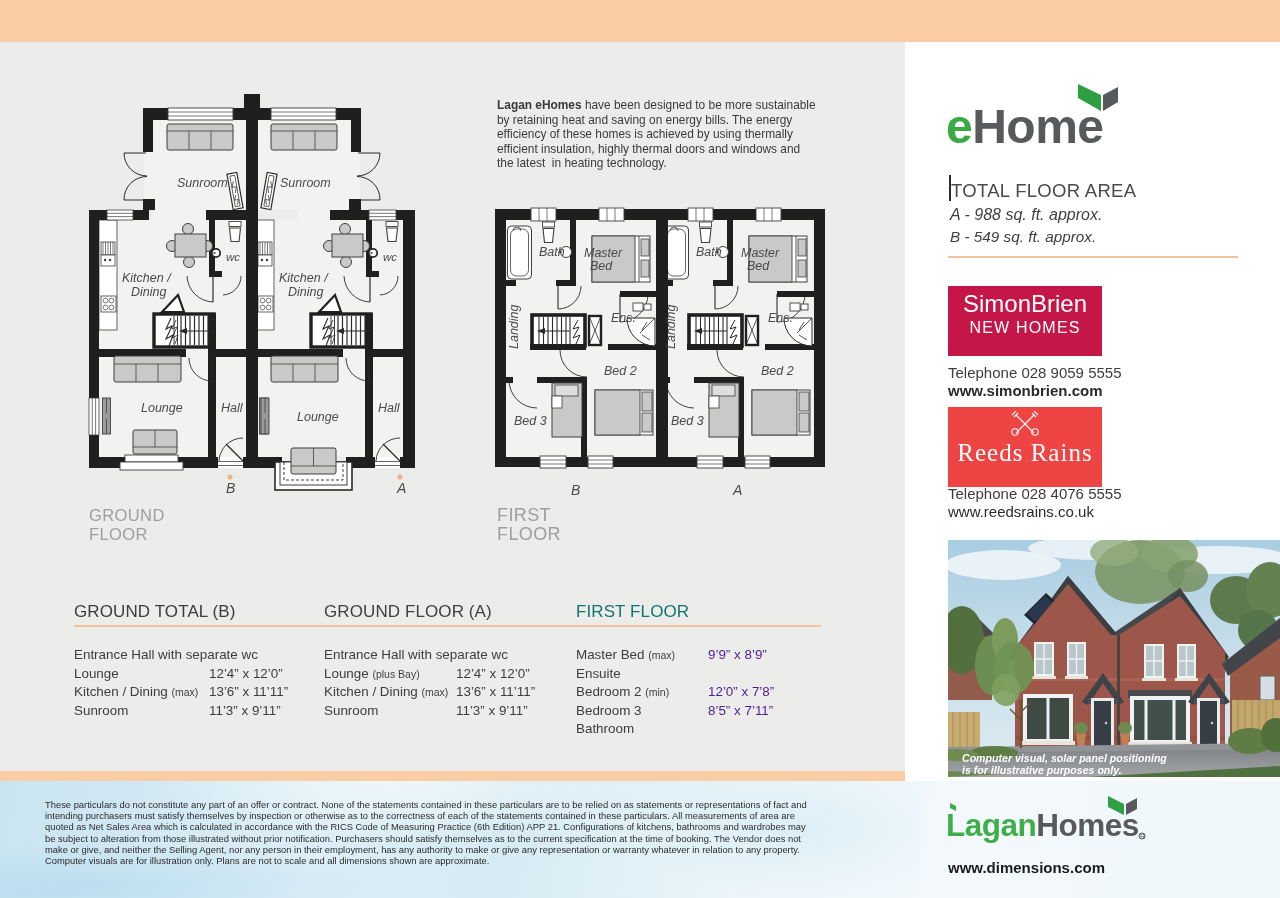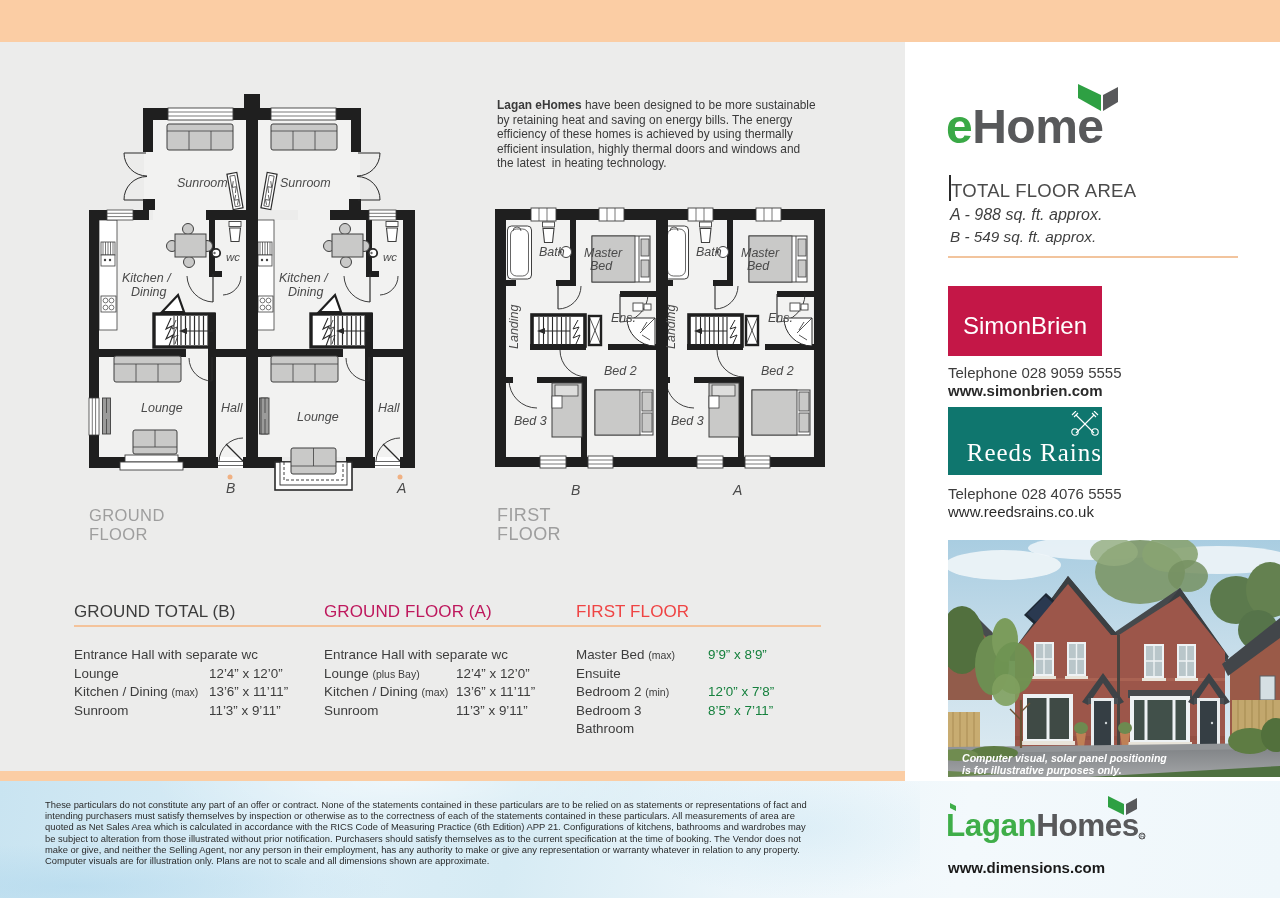--- a/index.html
+++ b/index.html
@@ -65,7 +65,7 @@
 <div class="abs" style="left:948px;top:256px;width:290px;height:2px;background:#f2c49d"></div>
 
 <div class="abs" style="left:948px;top:286px;width:154px;height:70px;background:#c41747;color:#ffffff;text-align:center">
-<div style="font-size:24px;margin-top:26px;letter-spacing:0px">SimonBrien</div>
+<div style="font-size:24px;margin-top:4px;letter-spacing:0px">SimonBrien</div>
 <div style="font-size:12px;letter-spacing:1.2px;margin-top:20px">NEW HOMES</div>
 </div>
 

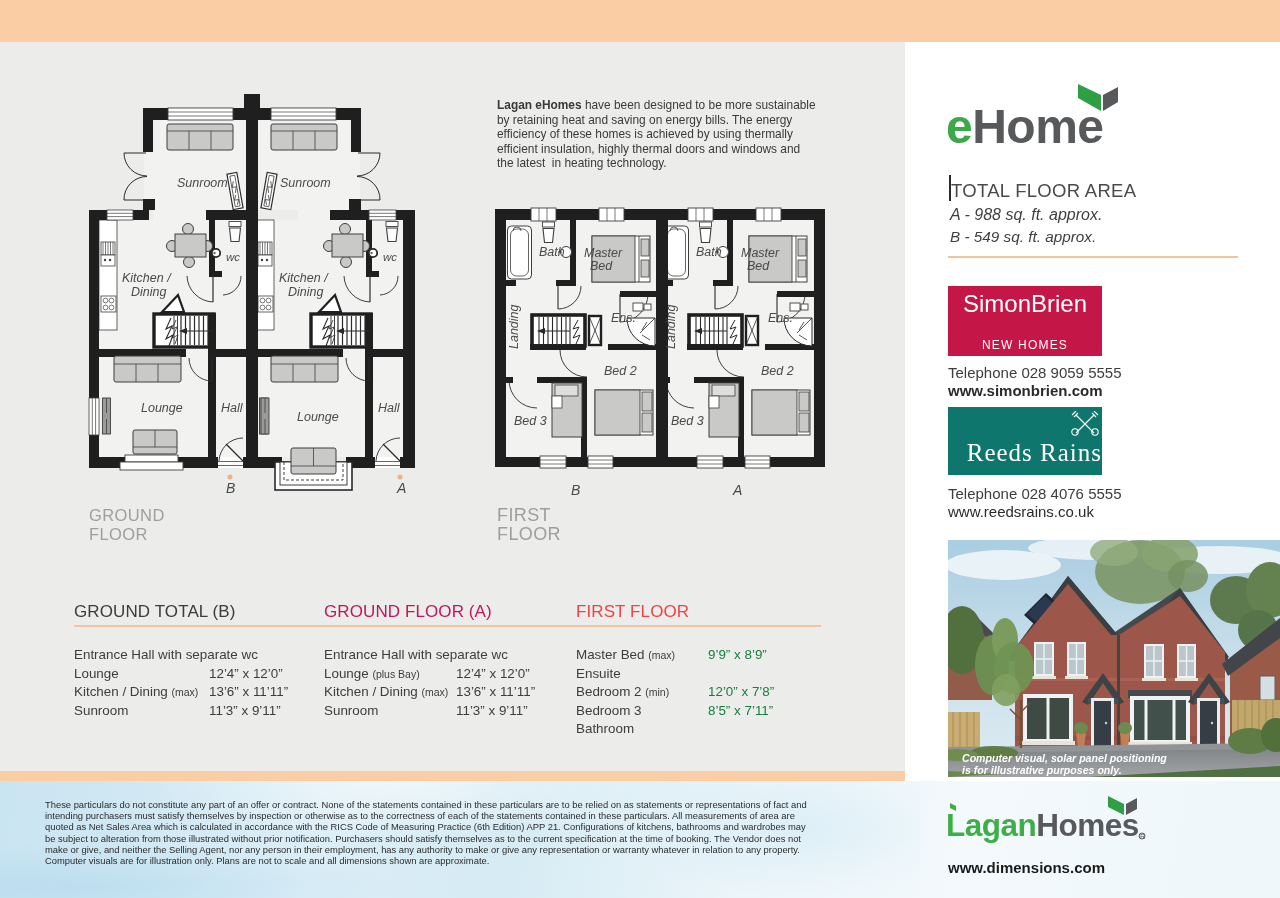--- a/index.html
+++ b/index.html
@@ -66,7 +66,7 @@
 
 <div class="abs" style="left:948px;top:286px;width:154px;height:70px;background:#c41747;color:#ffffff;text-align:center">
 <div style="font-size:24px;margin-top:4px;letter-spacing:0px">SimonBrien</div>
-<div style="font-size:12px;letter-spacing:1.2px;margin-top:20px">NEW HOMES</div>
+<div style="font-size:16px;letter-spacing:1.2px;margin-top:1px">NEW HOMES</div>
 </div>
 
 <div class="abs" style="left:948px;top:364px;font-size:15px;color:#3d3d3d">Telephone 028 9059 5555</div>

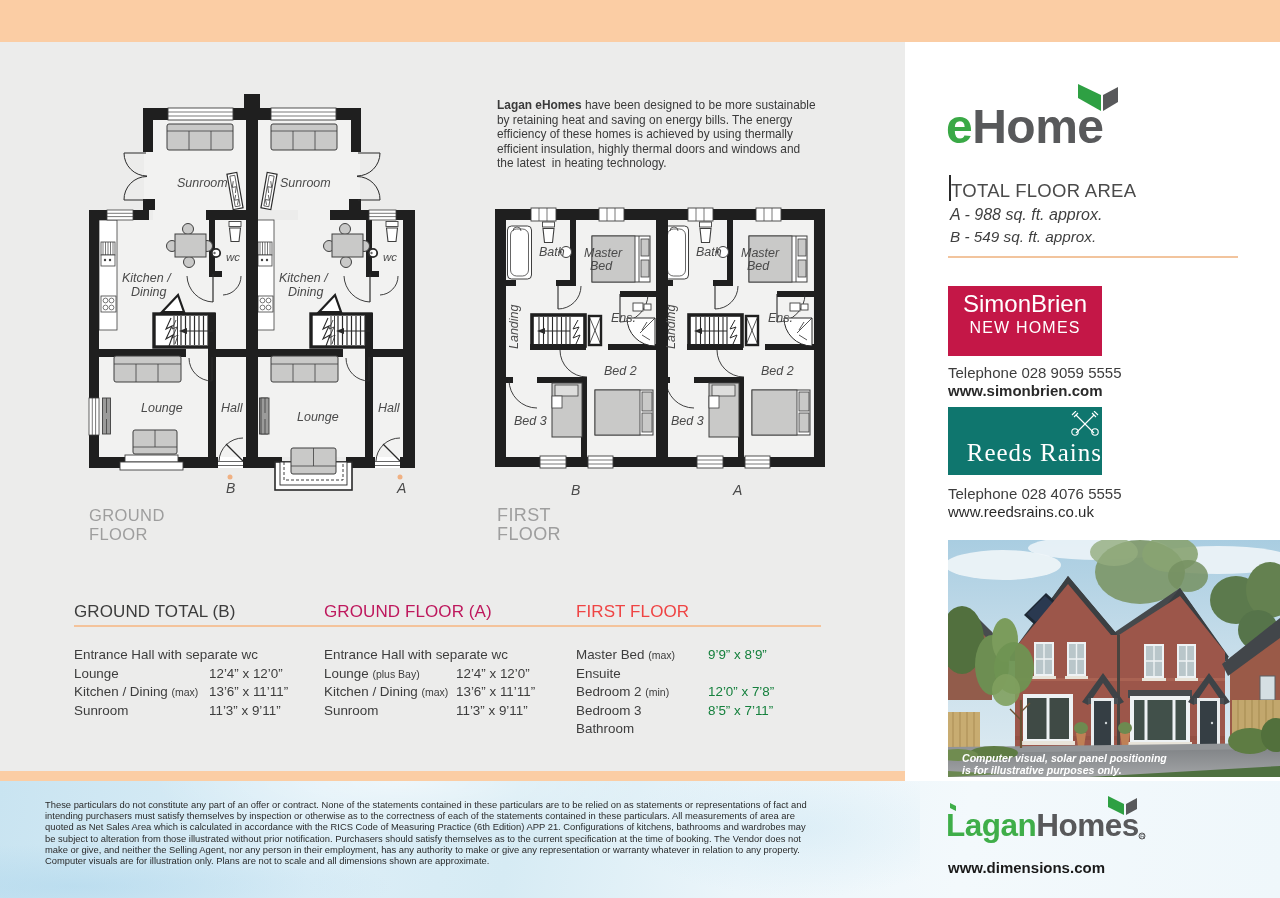--- a/index.html
+++ b/index.html
@@ -73,7 +73,7 @@
 
 <div class="abs" style="left:948px;top:382px;font-size:15px;font-weight:bold;color:#2a2a2a">www.simonbrien.com</div>
 
-<div class="abs" style="left:948px;top:407px;width:154px;height:68px;background:#0f766e;color:#ffffff;text-align:right">
+<div class="abs" style="left:948px;top:407px;width:154px;height:80px;background:#ef4444;color:#ffffff;text-align:center">
 
 <svg style="margin-top:4px" width="34" height="26" viewBox="0 0 34 26">
 <g stroke="#ffffff" stroke-width="1.1" fill="none">

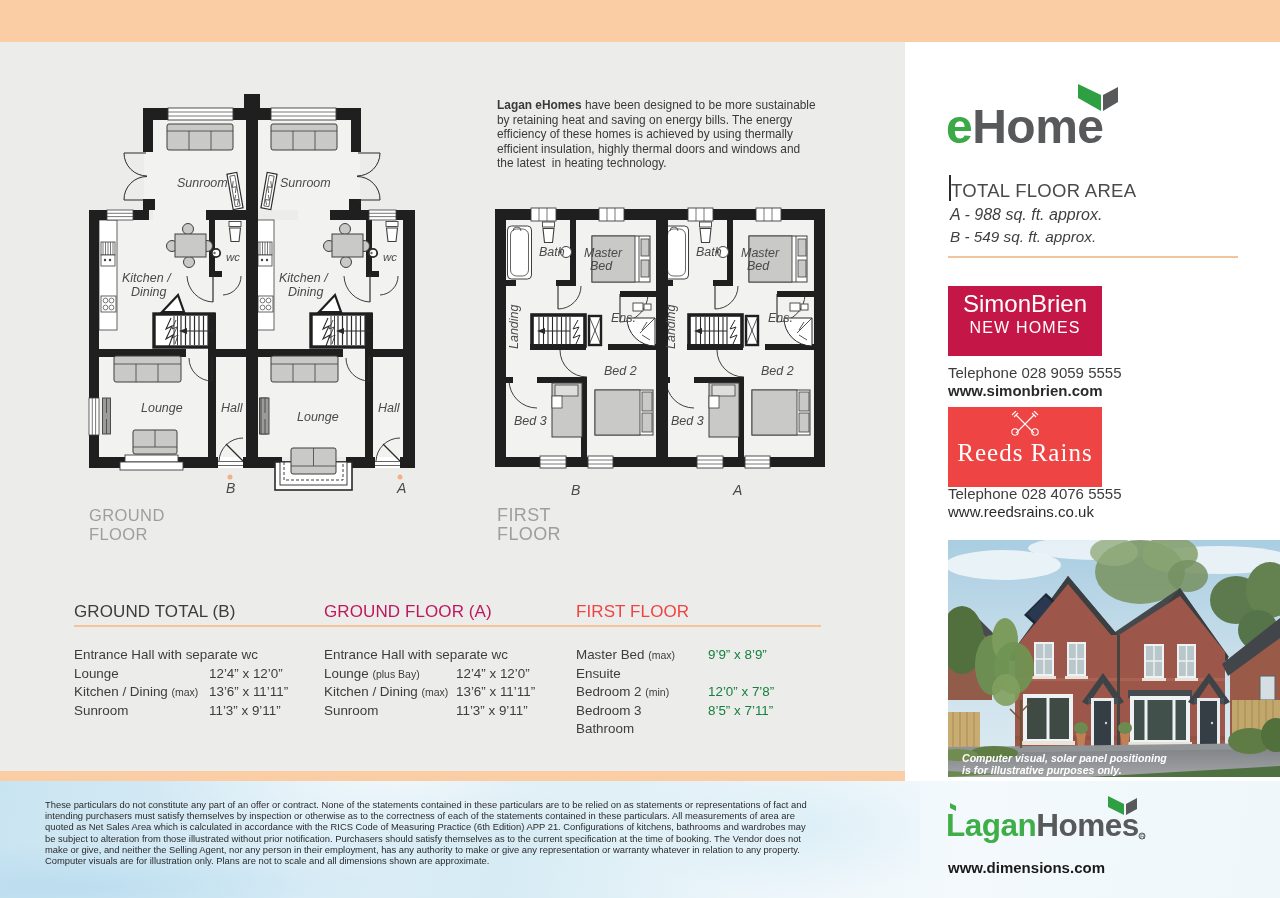--- a/index.html
+++ b/index.html
@@ -33,7 +33,7 @@
 <div class="abs" style="left:497px;top:506px;font-size:18px;line-height:19px;letter-spacing:0.4px;color:#9e9e9e">FIRST<br>FLOOR</div>
 
 <div class="abs" style="left:74px;top:602px;font-size:17px;letter-spacing:0.1px;color:#3c3c3c">GROUND TOTAL (B)</div>
-<div class="abs" style="left:324px;top:602px;font-size:17px;letter-spacing:0.1px;color:#be185d">GROUND FLOOR (A)</div>
+<div class="abs" style="left:324px;top:602px;font-size:17px;letter-spacing:0.1px;color:#404040">GROUND FLOOR (A)</div>
 <div class="abs" style="left:576px;top:602px;font-size:17px;letter-spacing:0.1px;color:#ef4444">FIRST FLOOR</div>
 
 <div class="abs" style="left:74px;top:625px;width:747px;height:2px;background:#f4c39b"></div>

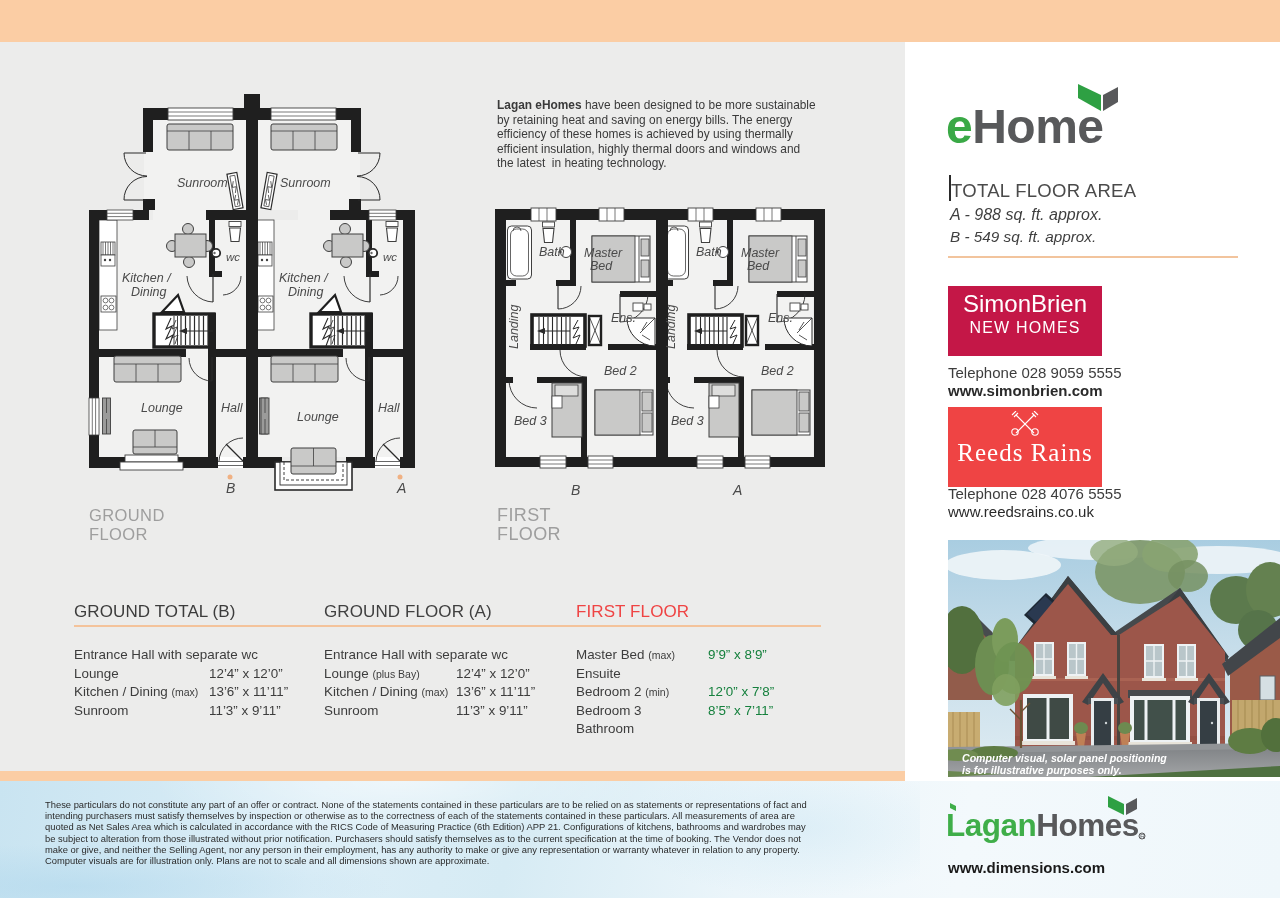--- a/index.html
+++ b/index.html
@@ -34,7 +34,7 @@
 
 <div class="abs" style="left:74px;top:602px;font-size:17px;letter-spacing:0.1px;color:#3c3c3c">GROUND TOTAL (B)</div>
 <div class="abs" style="left:324px;top:602px;font-size:17px;letter-spacing:0.1px;color:#404040">GROUND FLOOR (A)</div>
-<div class="abs" style="left:576px;top:602px;font-size:17px;letter-spacing:0.1px;color:#ef4444">FIRST FLOOR</div>
+<div class="abs" style="left:576px;top:602px;font-size:17px;letter-spacing:0.1px;color:#0f766e">FIRST FLOOR</div>
 
 <div class="abs" style="left:74px;top:625px;width:747px;height:2px;background:#f4c39b"></div>
 

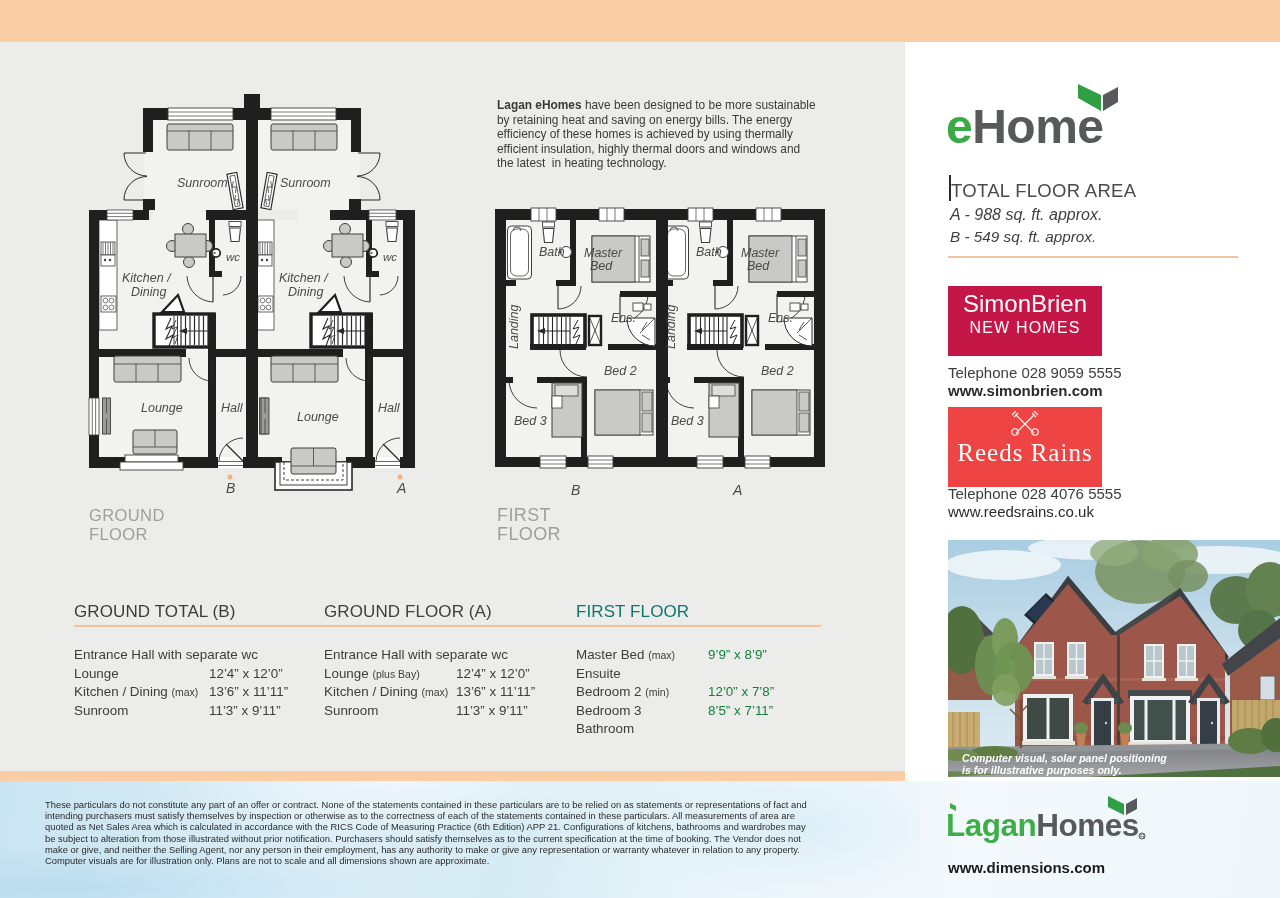--- a/index.html
+++ b/index.html
@@ -45,7 +45,7 @@
 <div class="abs" style="left:456px;top:664.5px;font-size:13.4px;line-height:18.5px;color:#3d3d3d">12’4” x 12’0”<br>13’6” x 11’11”<br>11’3” x 9’11”</div>
 
 <div class="abs" style="left:576px;top:646px;font-size:13.4px;line-height:18.5px;color:#3d3d3d">Master Bed <span style="font-size:10.5px">(max)</span><br>Ensuite<br>Bedroom 2 <span style="font-size:10.5px">(min)</span><br>Bedroom 3<br>Bathroom</div>
-<div class="abs" style="left:708px;top:646px;font-size:13.4px;line-height:18.5px;color:#15803d">9’9” x 8’9”<br><br>12’0” x 7’8”<br>8’5” x 7’11”</div>
+<div class="abs" style="left:708px;top:646px;font-size:13.4px;line-height:18.5px;color:#4c1d95">9’9” x 8’9”<br><br>12’0” x 7’8”<br>8’5” x 7’11”</div>
 
 <div class="abs" style="left:946px;top:99px;font-size:48px;font-weight:bold;letter-spacing:-0.5px;color:#58595b"><span style="color:#3aa946">e</span>Home</div>
 

